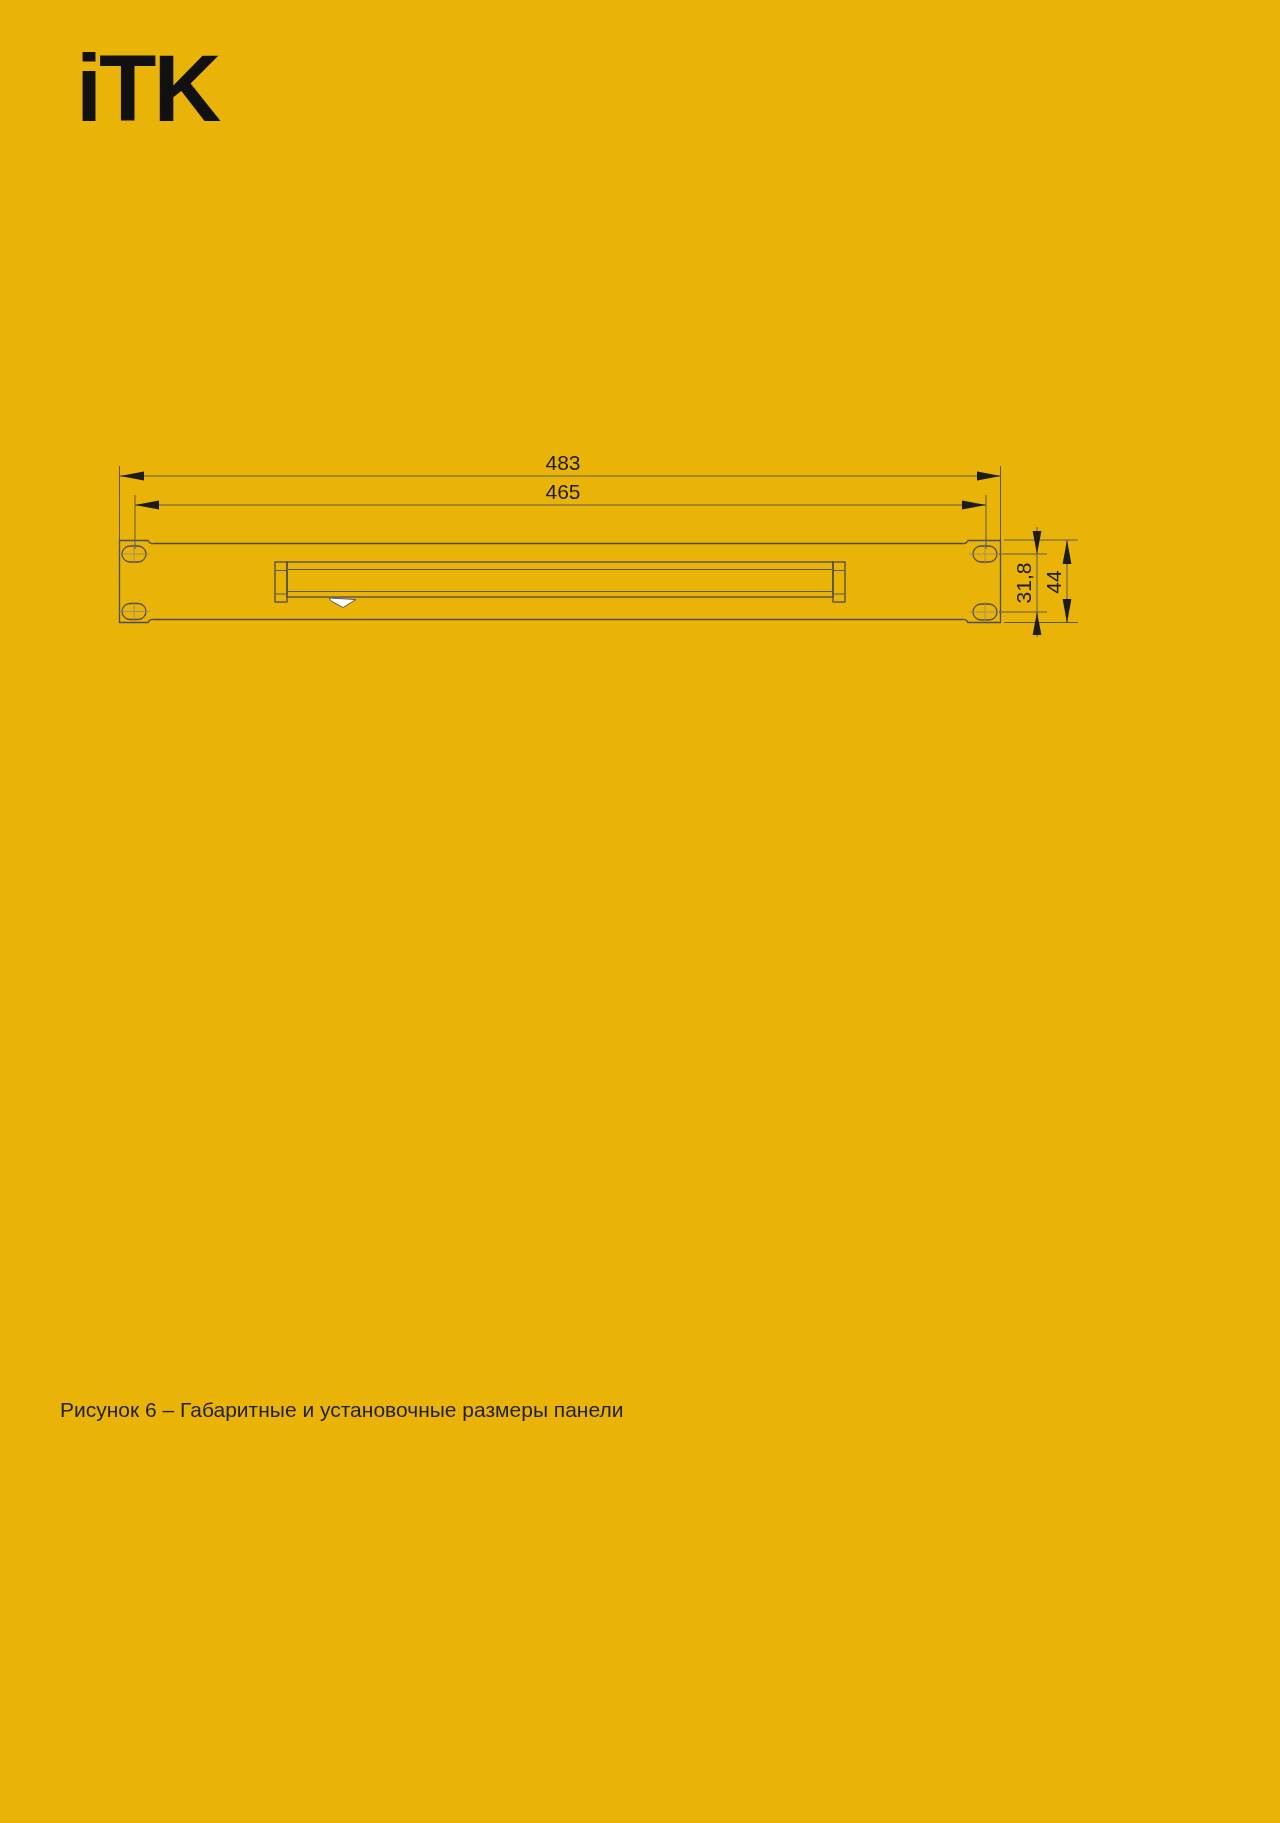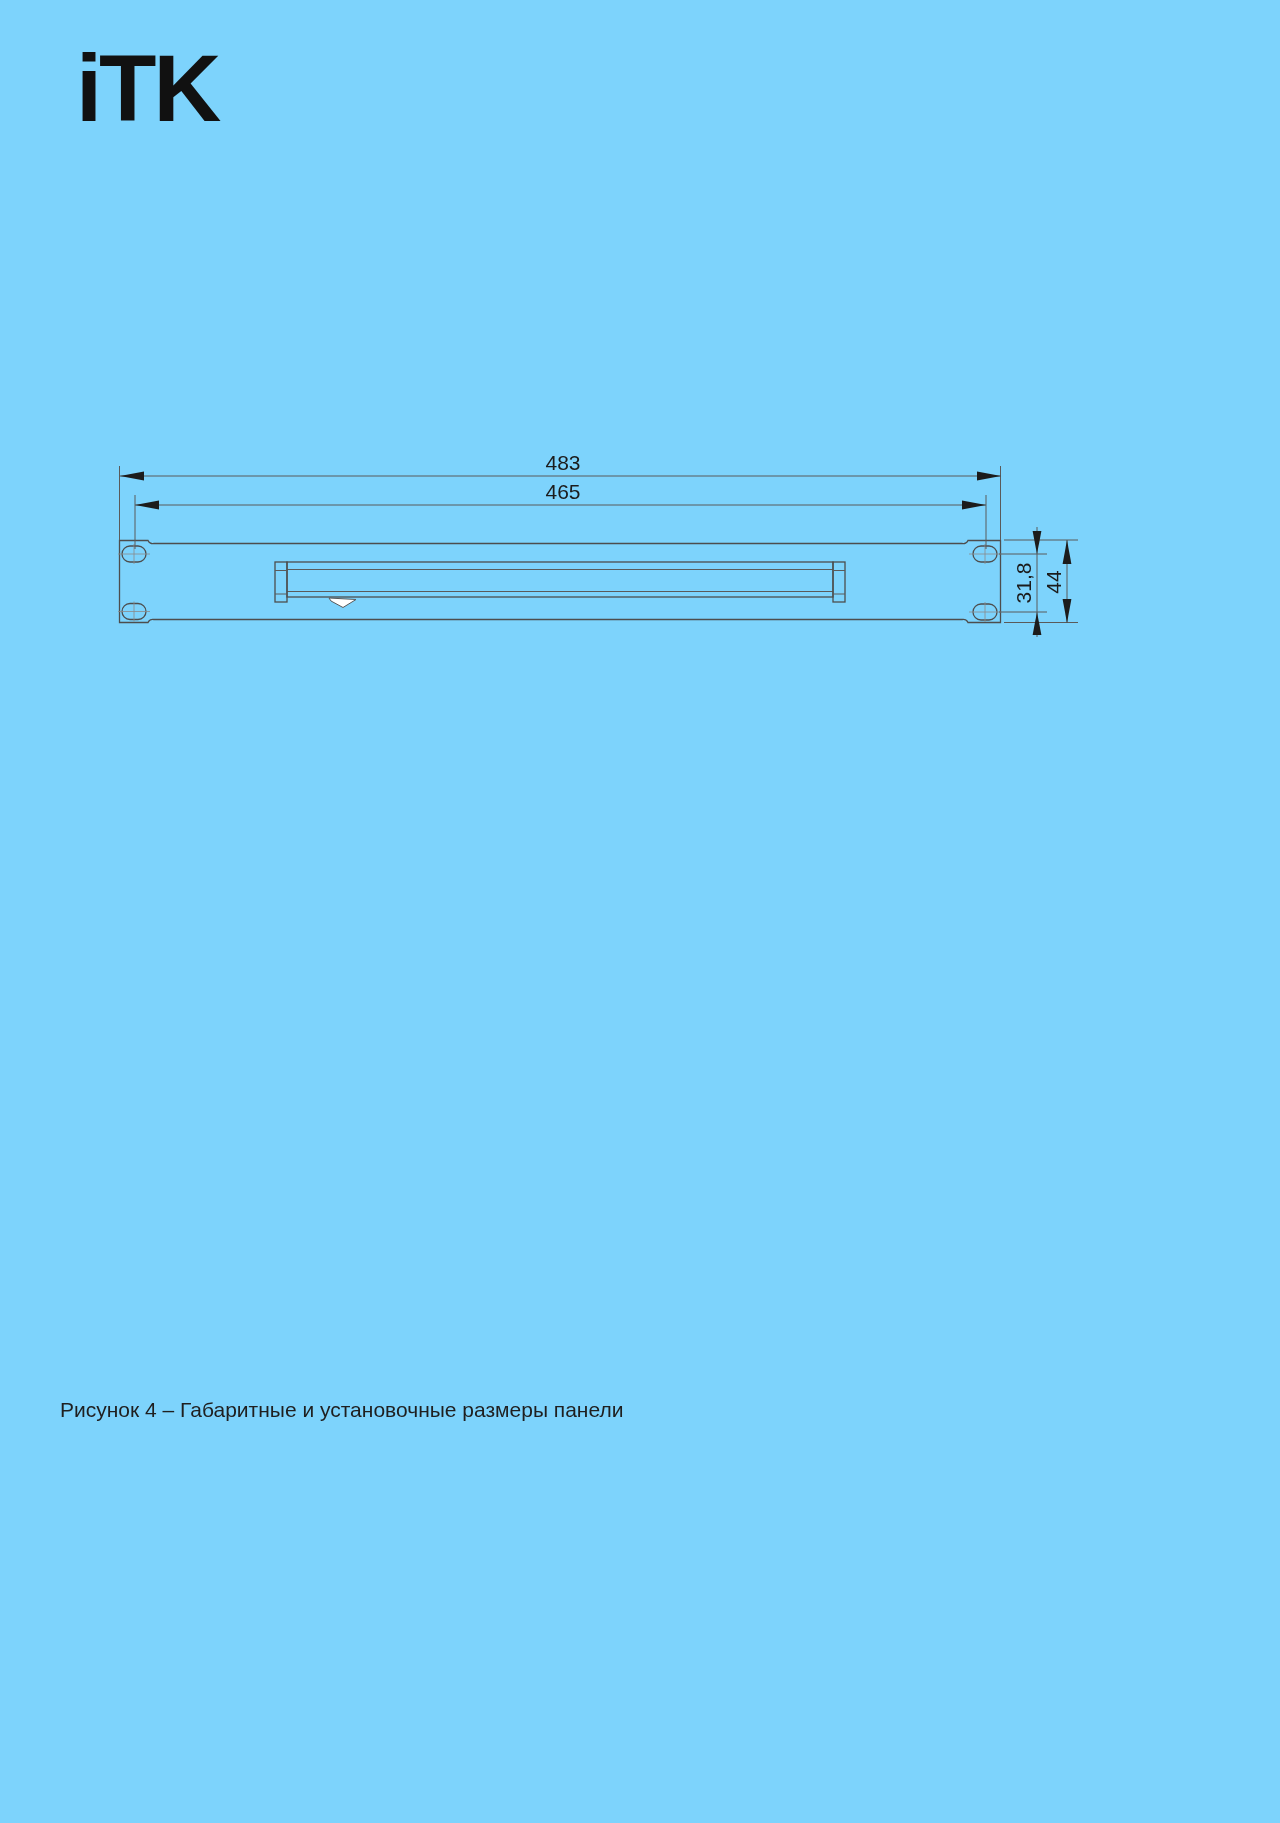--- a/index.html
+++ b/index.html
@@ -4,7 +4,7 @@
 <style>
   html,body { margin:0; padding:0; background:#ffffff; }
   .page {
-    position:relative; width:1280px; height:1823px; background:#7dd3fc;
+    position:relative; width:1280px; height:1823px; background:#eab308;
     font-family:"Liberation Sans", sans-serif; overflow:hidden;
   }
   .logo {

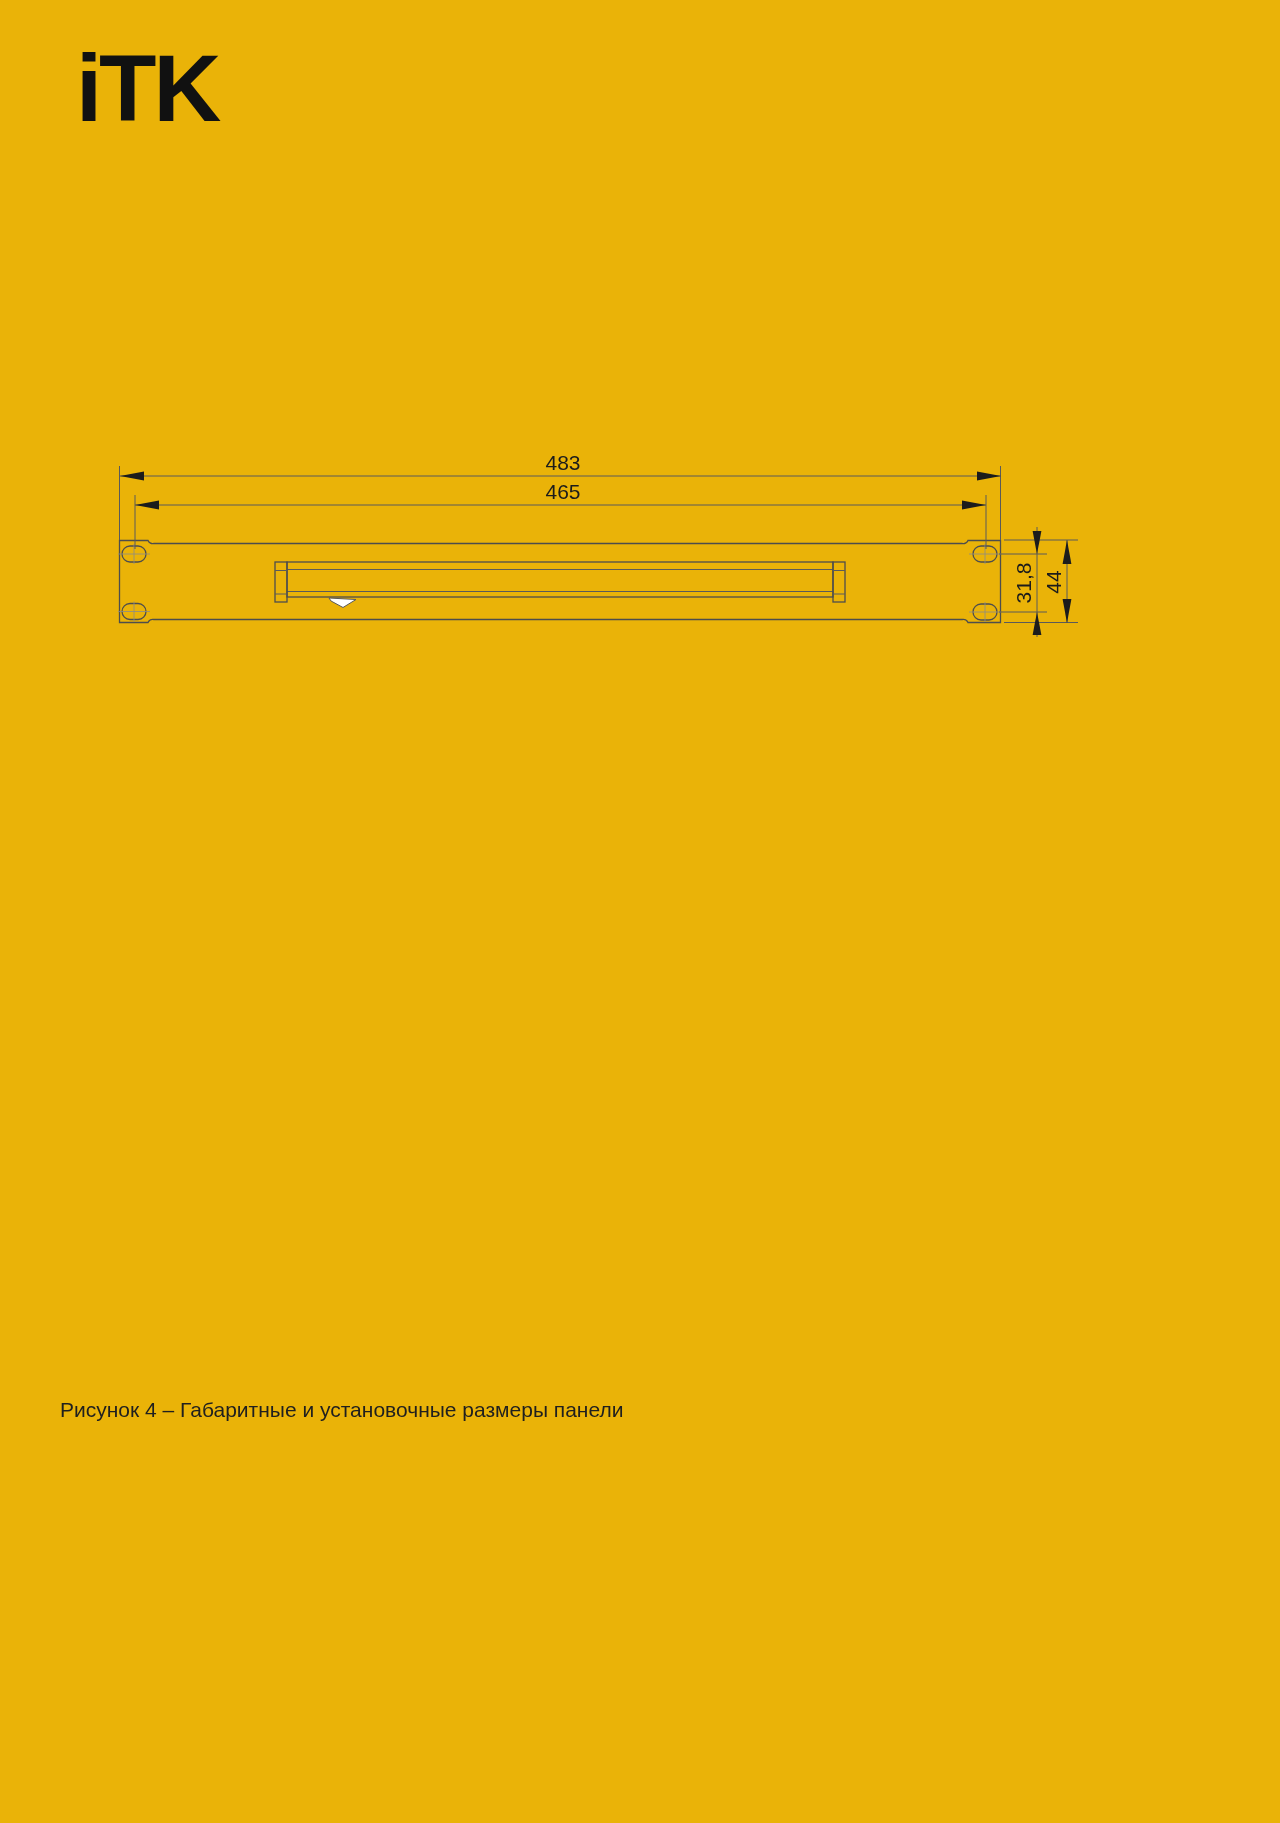--- a/index.html
+++ b/index.html
@@ -101,7 +101,7 @@
     </g>
   </svg>
 
-  <div class="caption">Рисунок 4 – Габаритные и установочные размеры панели</div>
+  <div class="caption">Рисунок 6 – Габаритные и установочные размеры панели</div>
 
 </div>
 

